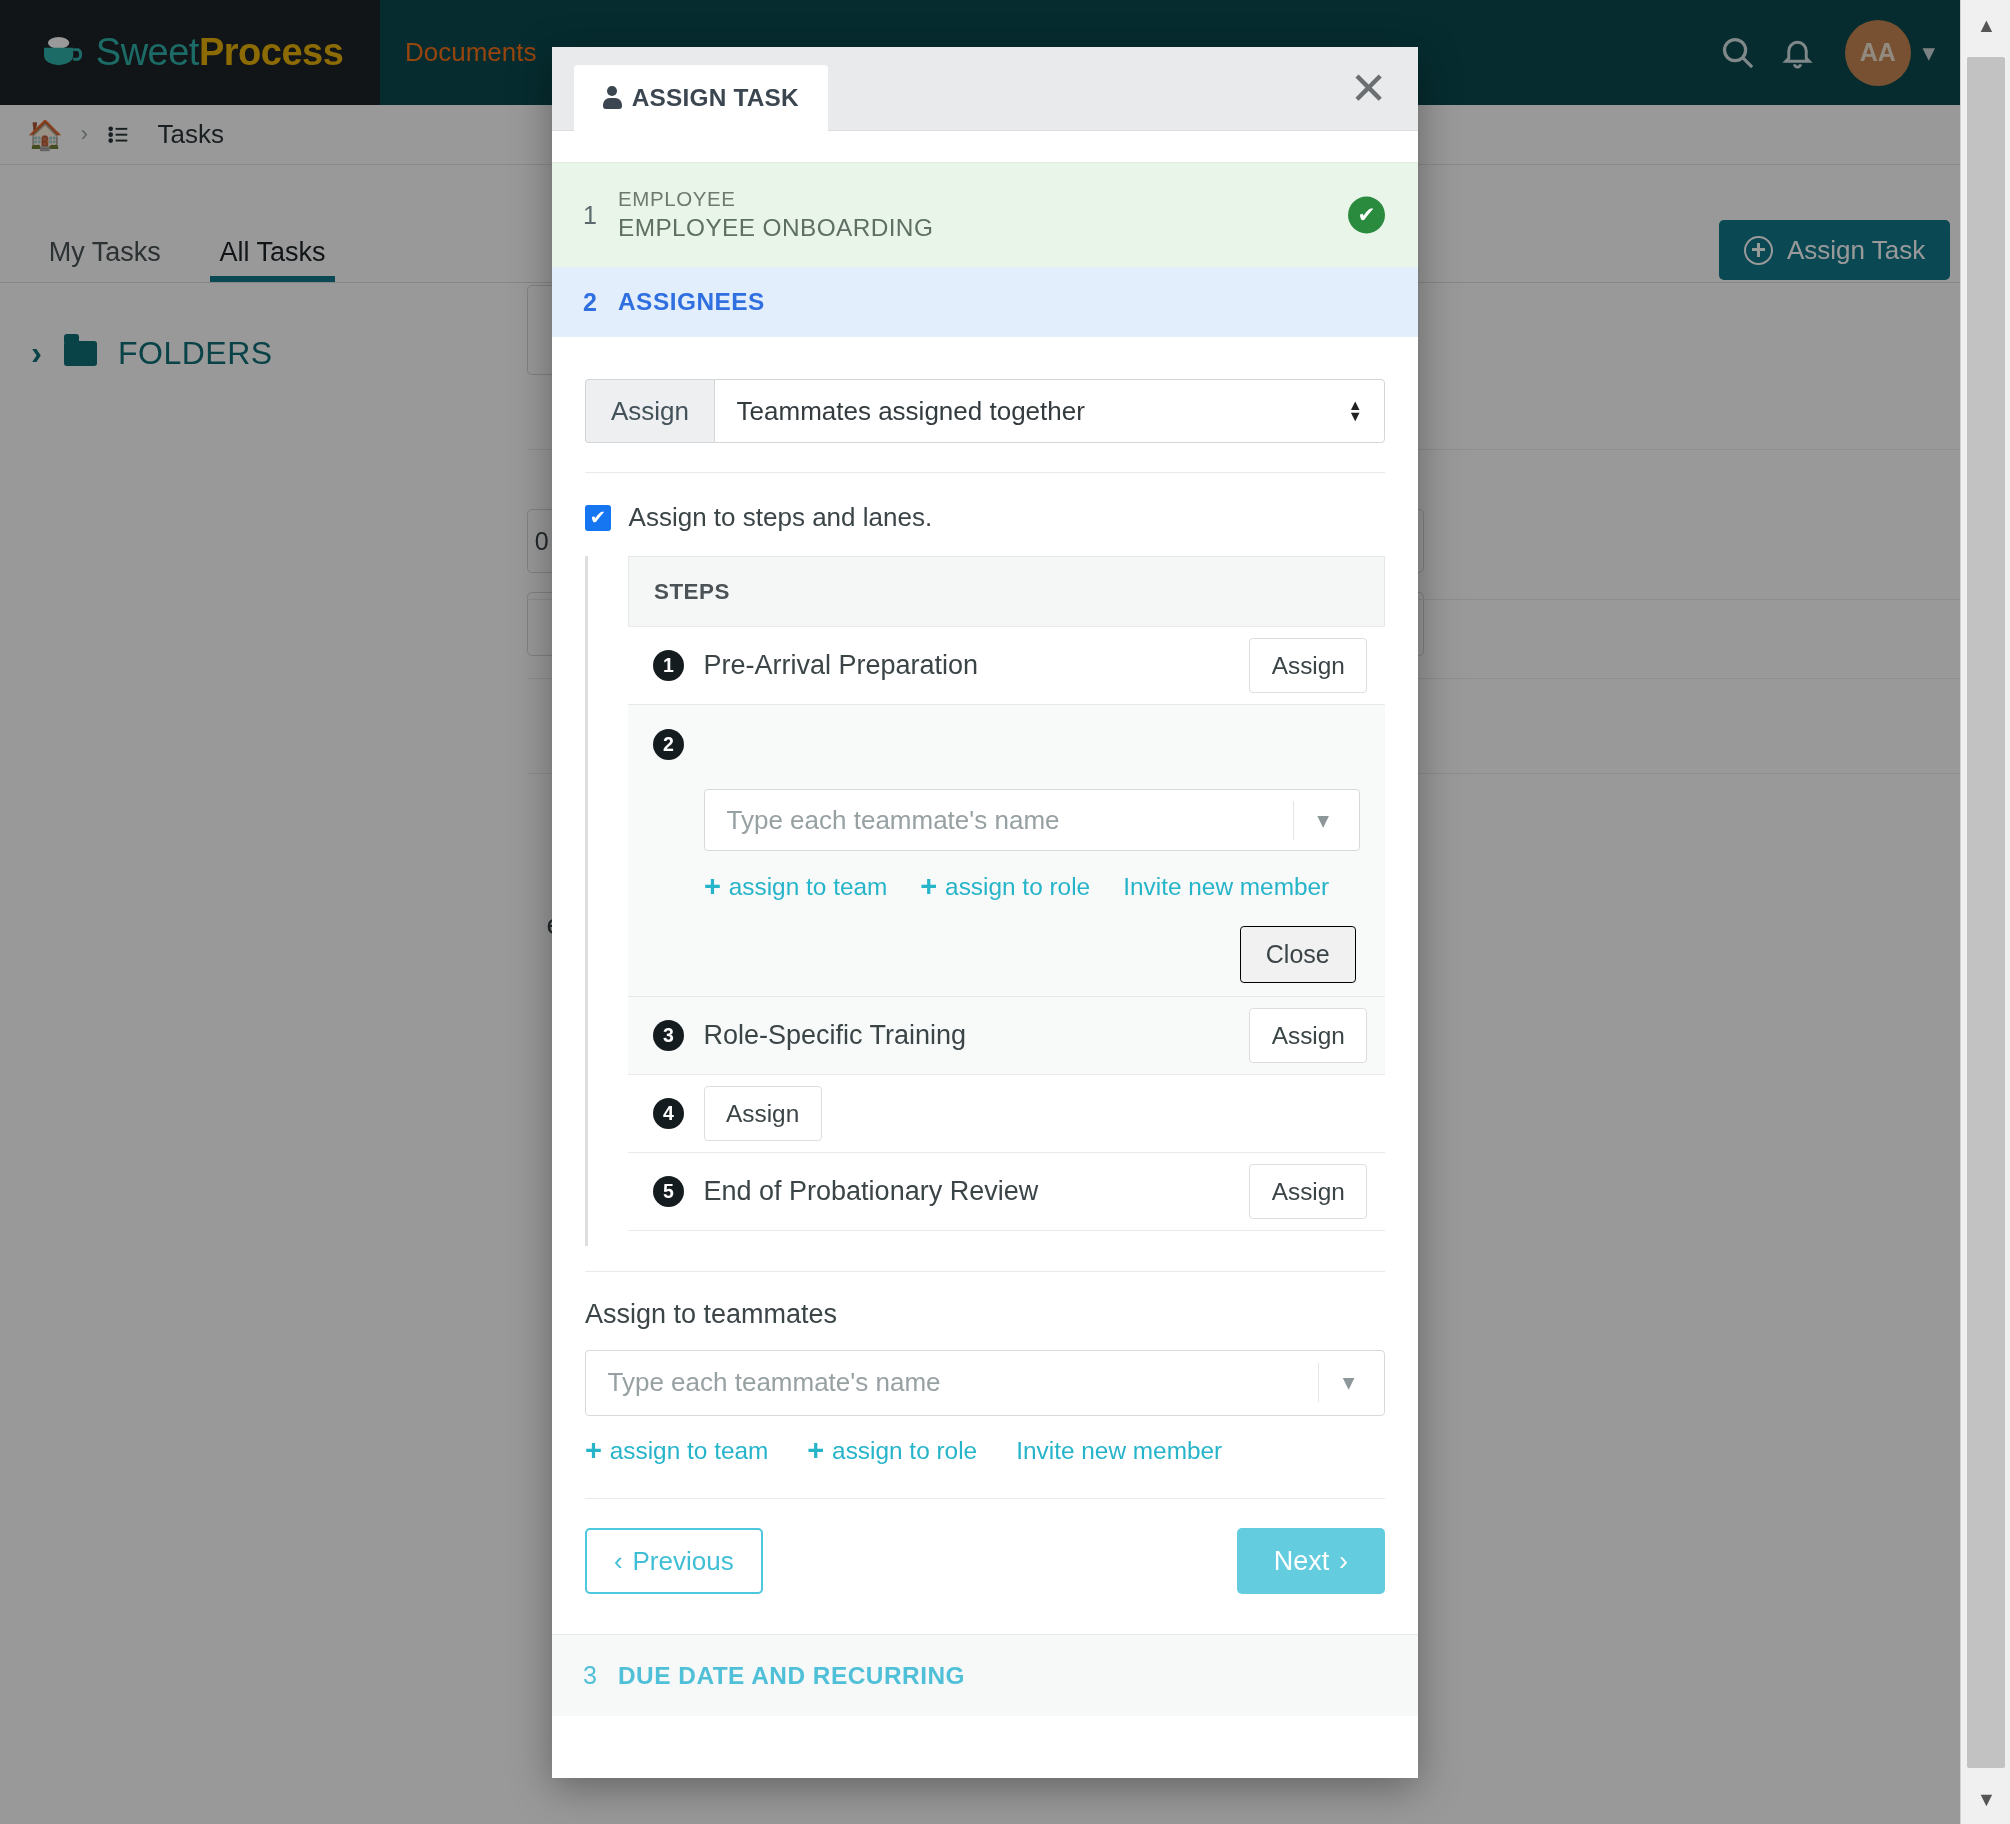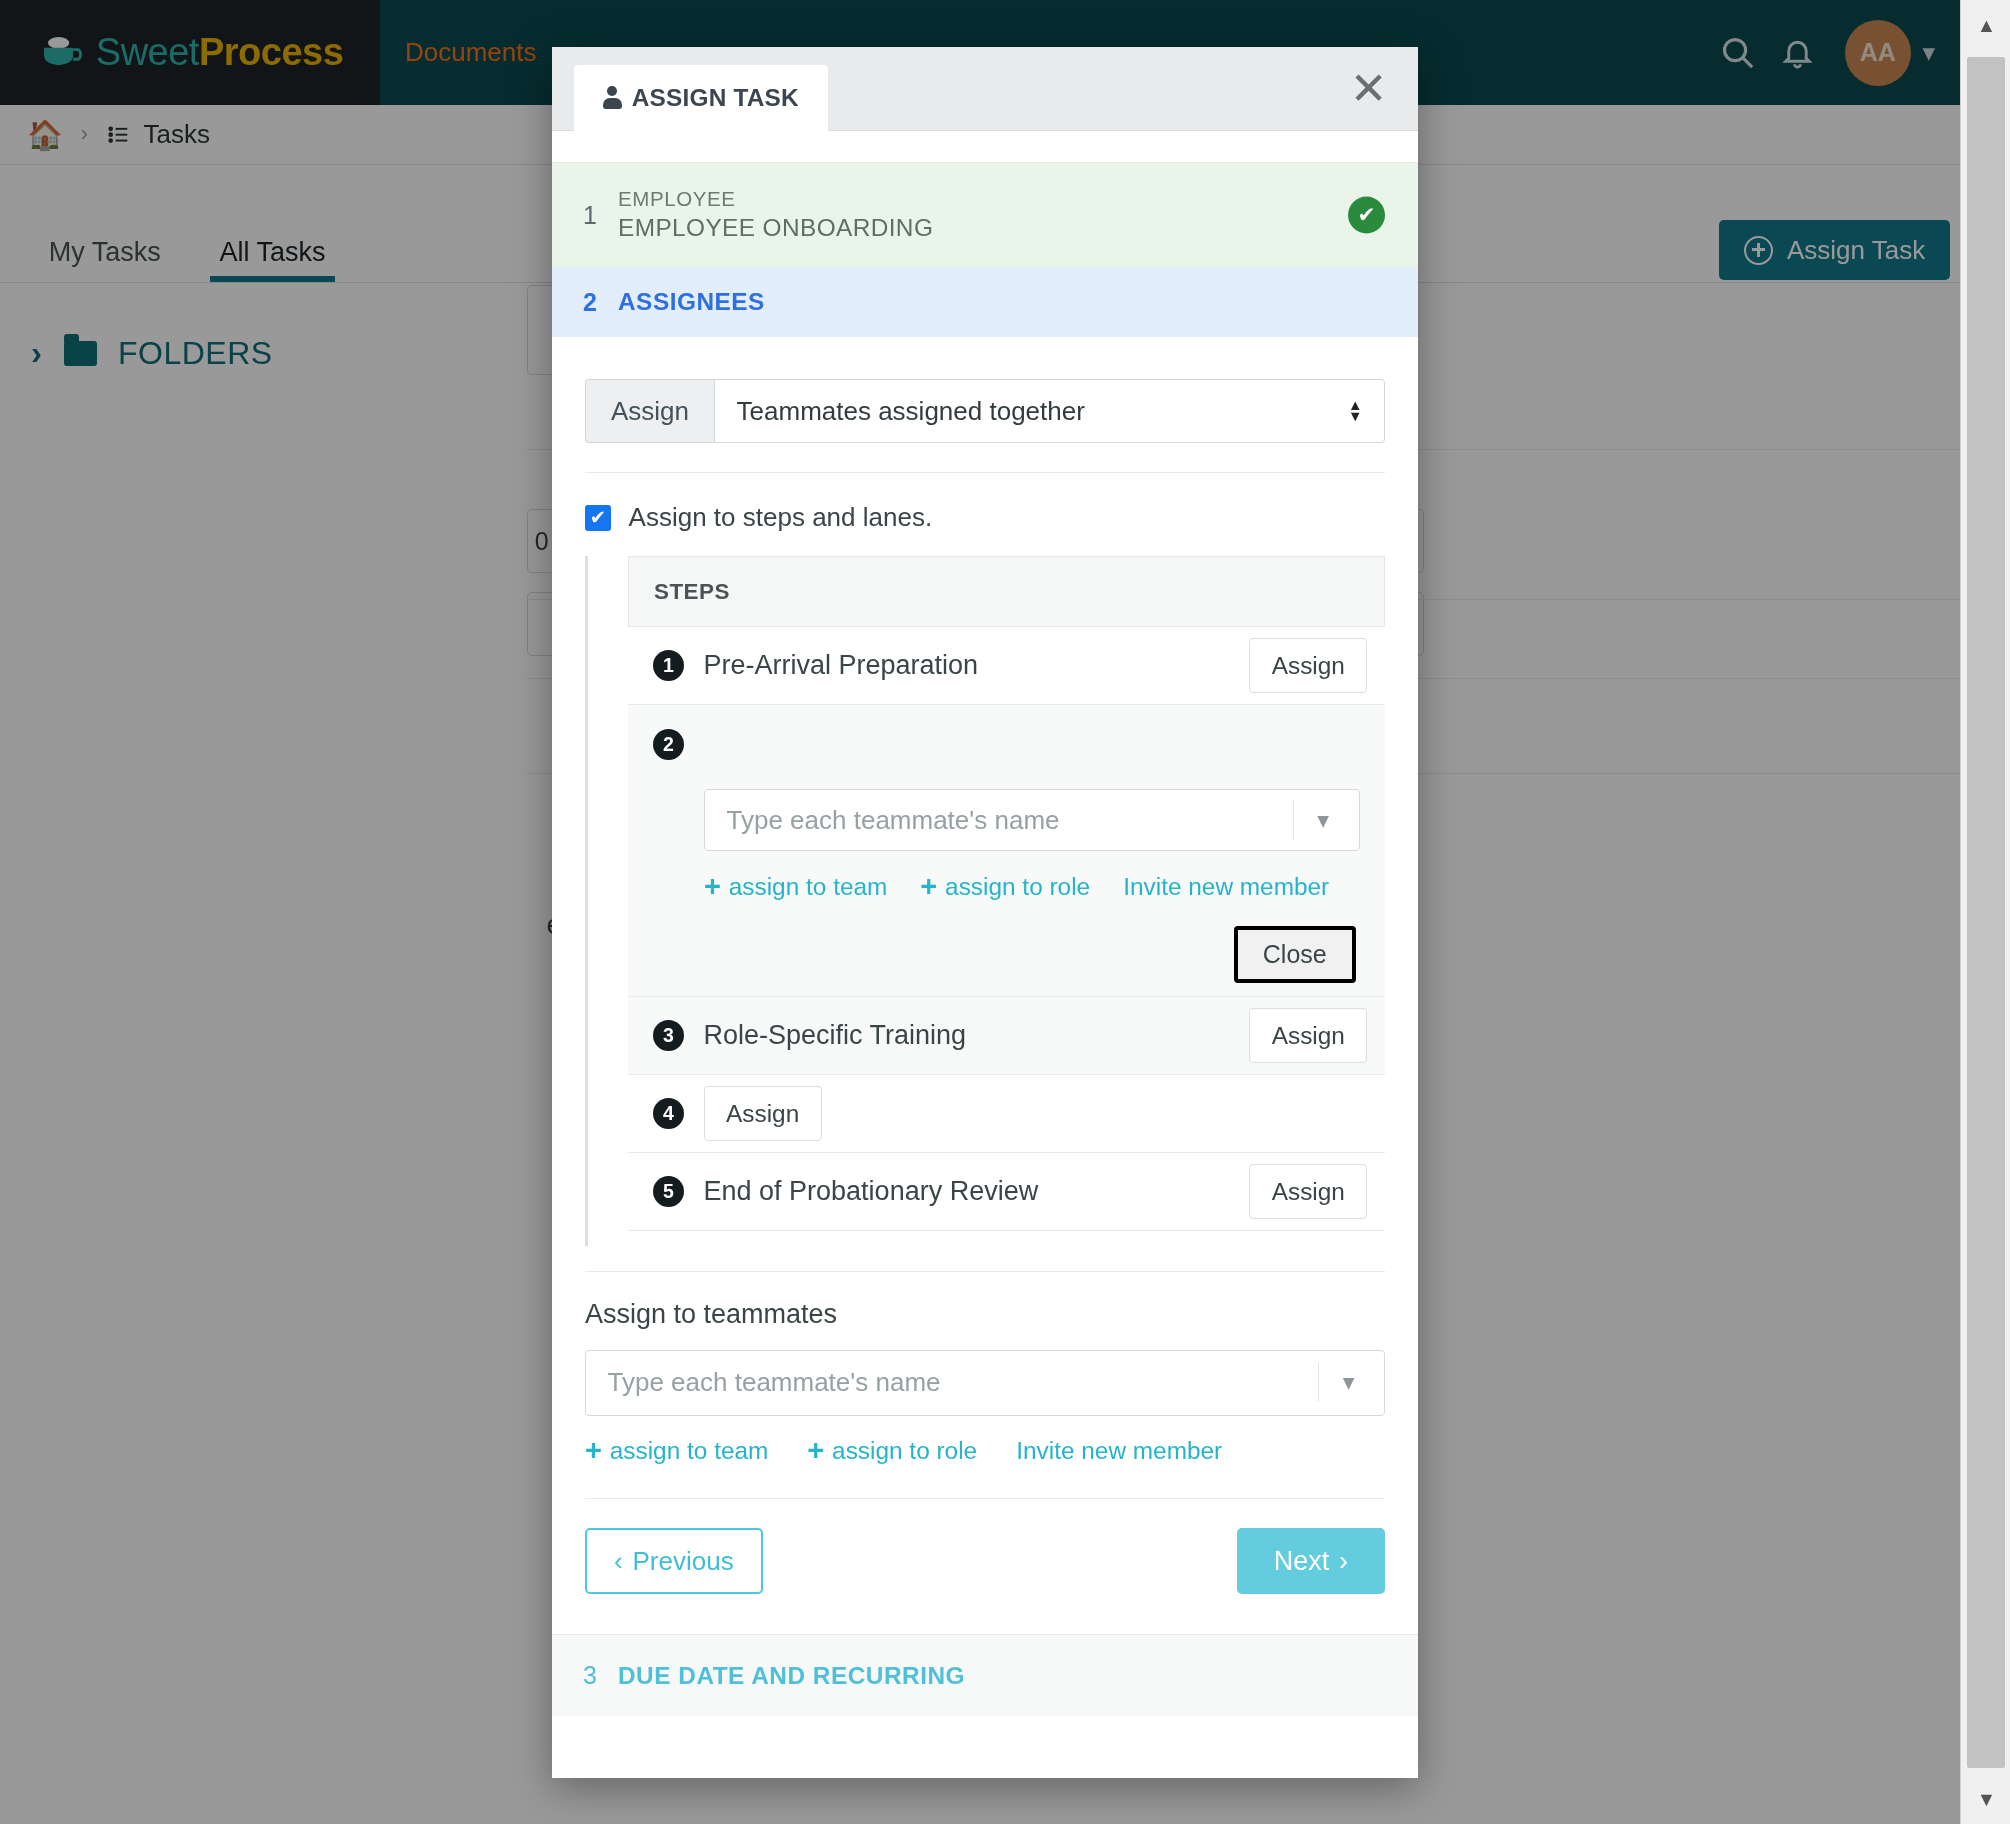--- a/index.html
+++ b/index.html
@@ -48,7 +48,7 @@
   }
   .bc-home { color: #0a6a70; font-size: 29px; }
   .bc-sep { color: #9aa3a5; font-size: 21.5px; }
-  .bc-tasks { color: #2b3538; font-size: 26px; display: flex; align-items: center; gap: 11px; }
+  .bc-tasks { color: #2b3538; font-size: 26px; display: flex; align-items: center; gap: 25px; }
 
   .assign-task-btn {
     position: absolute; right: 9.8px; top: 220px; height: 60px;

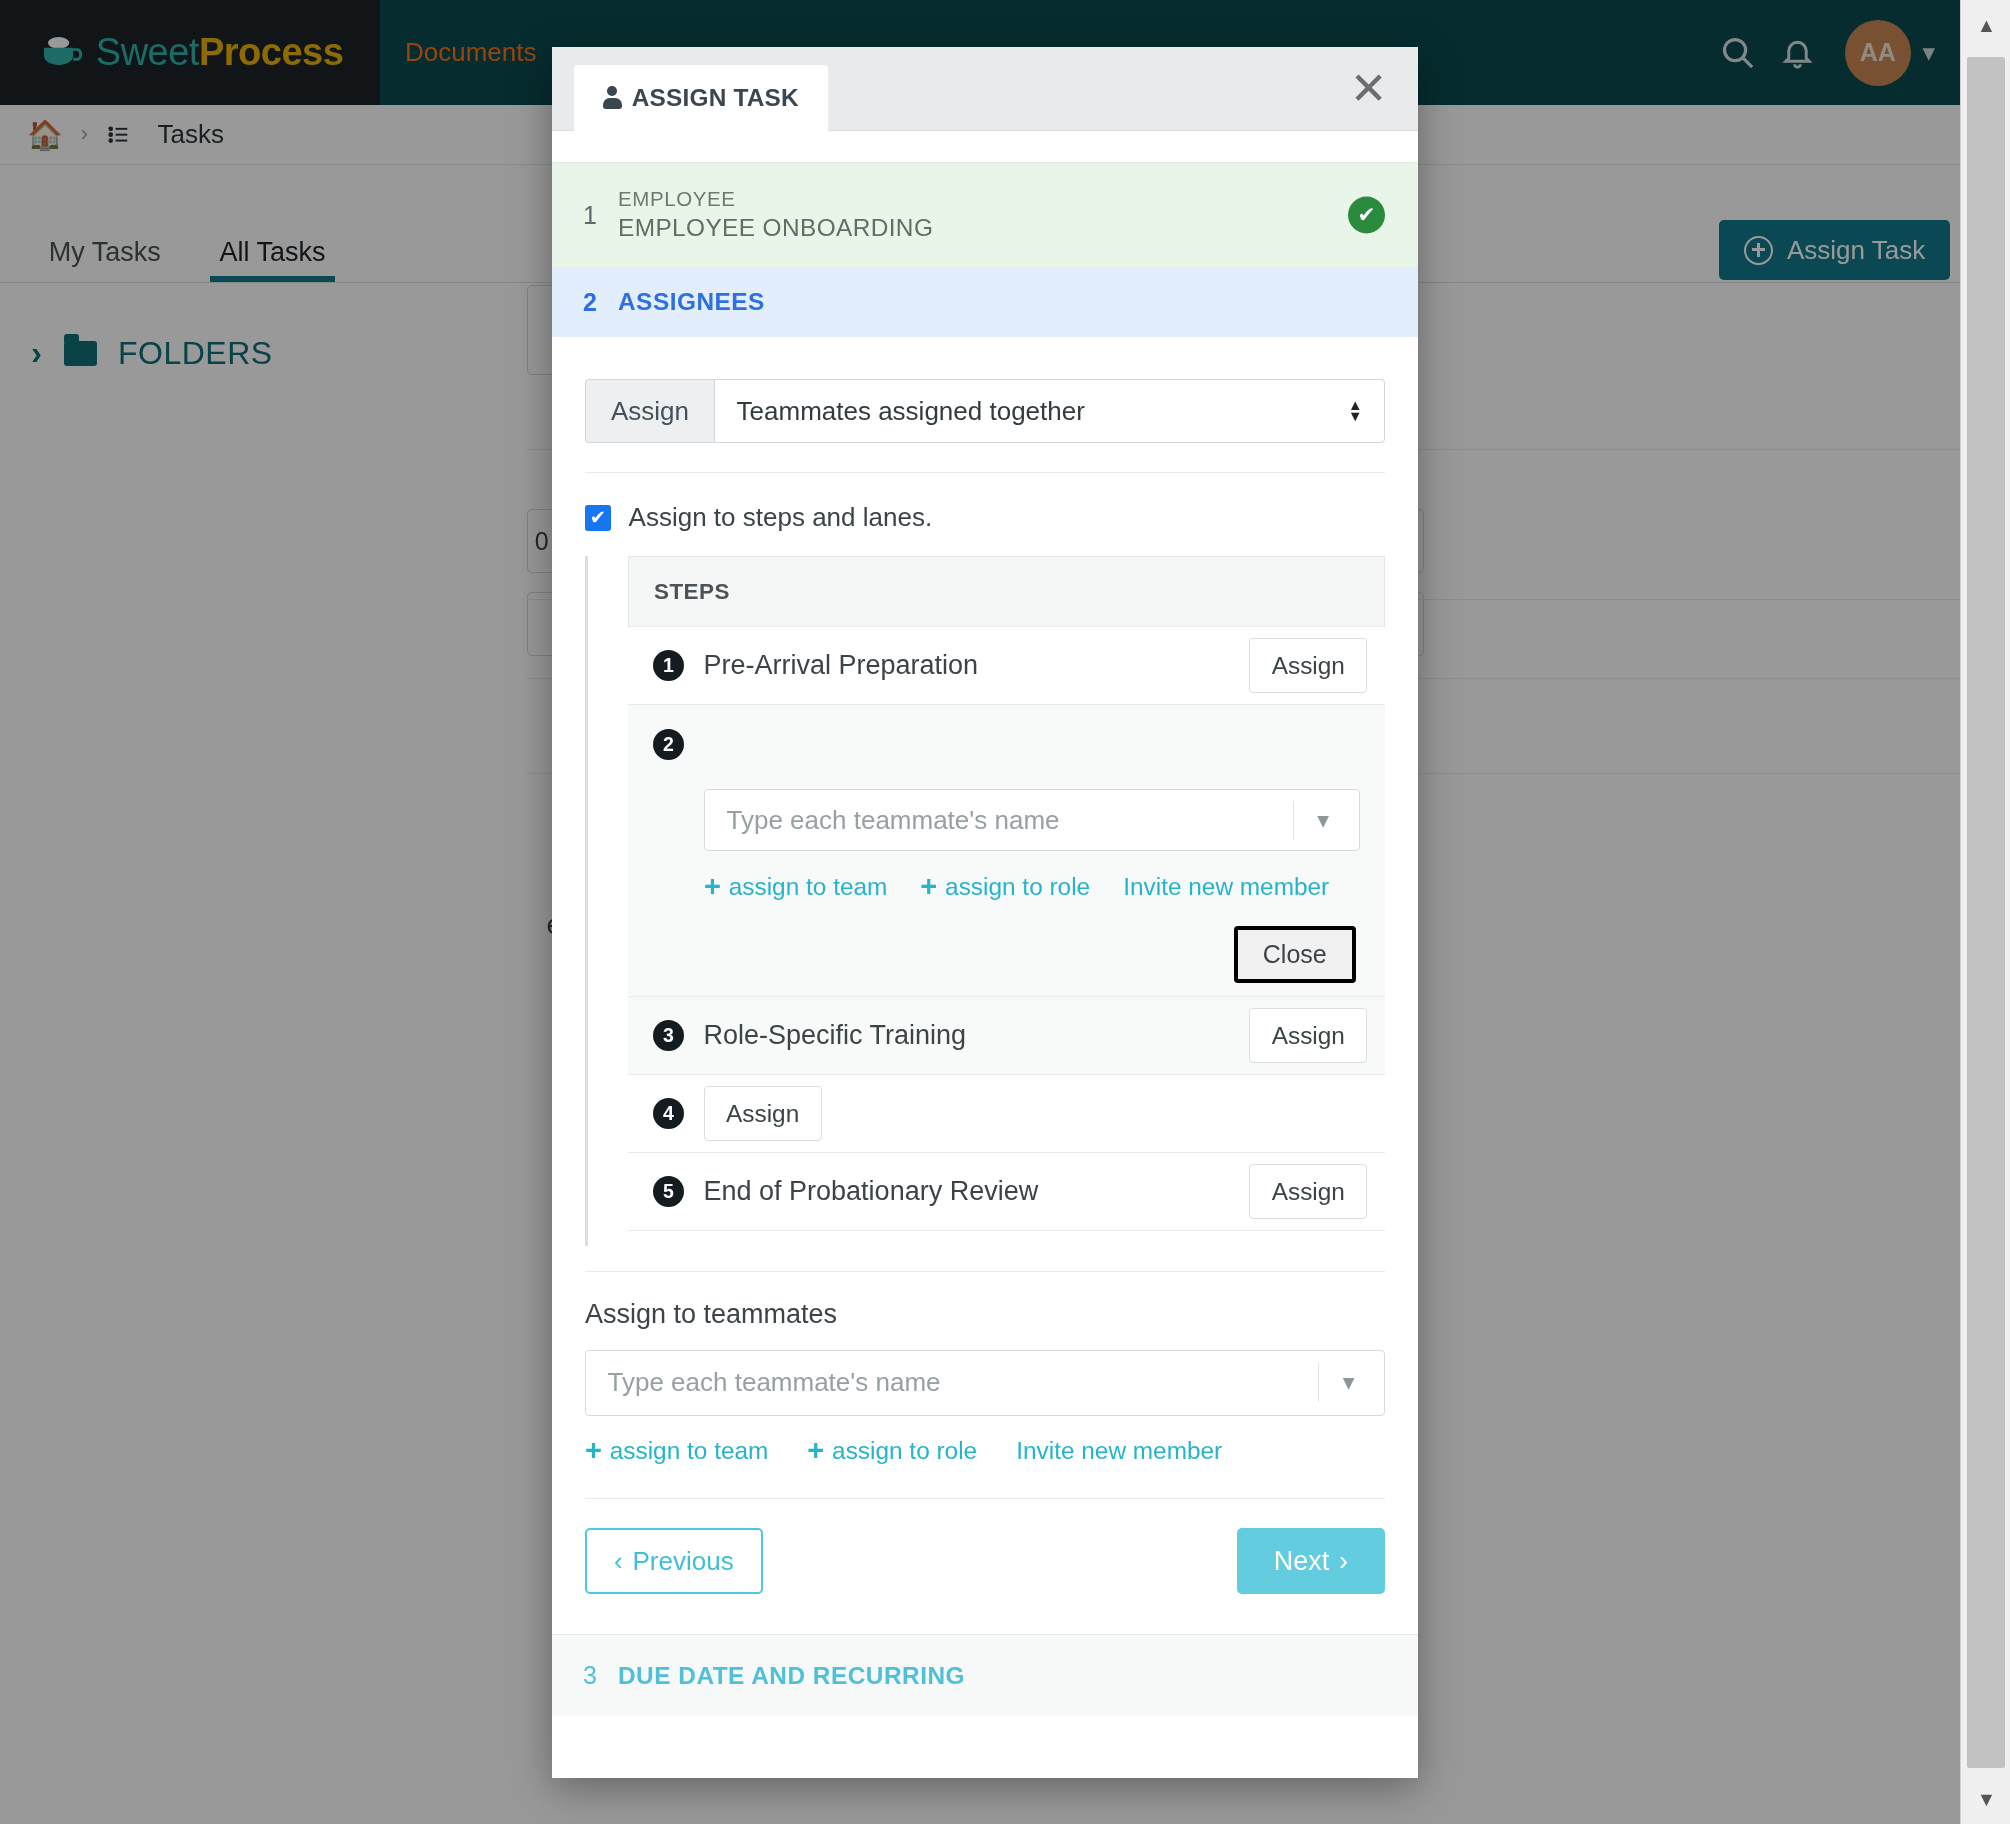--- a/index.html
+++ b/index.html
@@ -238,7 +238,7 @@
   .link .pl { color: #25b4c9; font-weight: 700; font-size: 29px; line-height: 0.8; }
   .close-row { display: flex; justify-content: flex-end; margin-top: 25px; padding-right: 3.9px; }
   .btn-close {
-    background: #f1f1f1; border: 4px solid #000000; border-radius: 3.9px;
+    background: #f1f1f1; border: 1px solid #000000; border-radius: 3.9px;
     height: 57px; padding: 0 25px; font-size: 25px; color: #3b4447;
     display: flex; align-items: center;
   }

